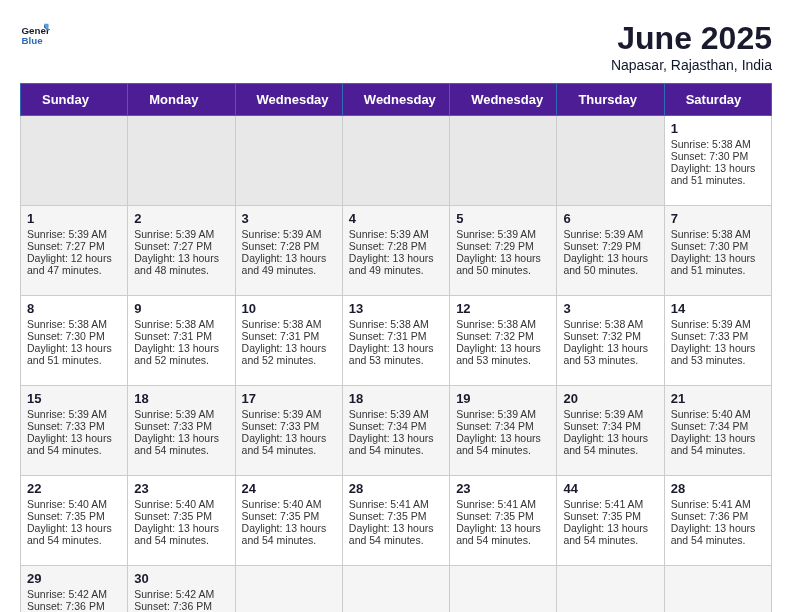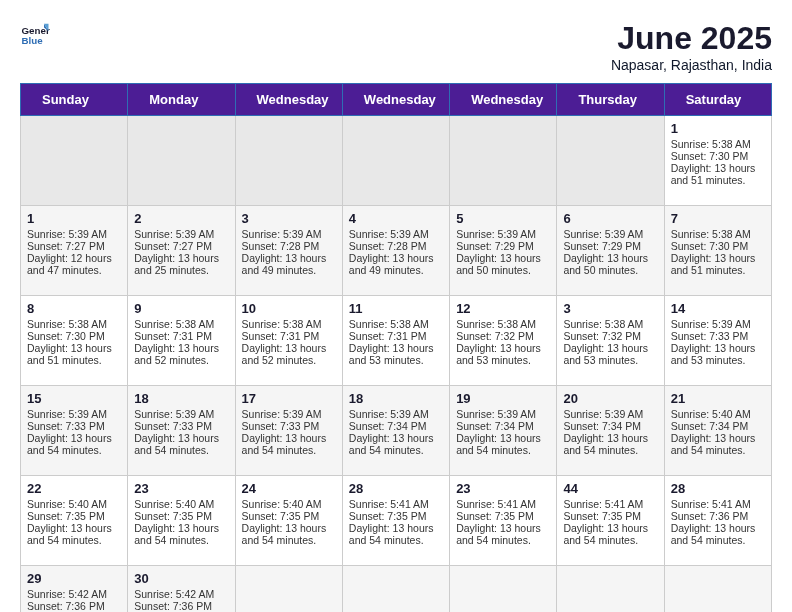--- a/index.html
+++ b/index.html
@@ -116,7 +116,7 @@
       </tr>
       <tr>
         <td><span class="day-num">1</span><span>Sunrise: 5:39 AM</span><br><span>Sunset: 7:27 PM</span><br><span>Daylight: 12 hours and 47 minutes.</span></td>
-        <td><span class="day-num">2</span><span>Sunrise: 5:39 AM</span><br><span>Sunset: 7:27 PM</span><br><span>Daylight: 13 hours and 25 minutes.</span></td>
+        <td><span class="day-num">2</span><span>Sunrise: 5:39 AM</span><br><span>Sunset: 7:27 PM</span><br><span>Daylight: 13 hours and 48 minutes.</span></td>
         <td><span class="day-num">3</span><span>Sunrise: 5:39 AM</span><br><span>Sunset: 7:28 PM</span><br><span>Daylight: 13 hours and 49 minutes.</span></td>
         <td><span class="day-num">4</span><span>Sunrise: 5:39 AM</span><br><span>Sunset: 7:28 PM</span><br><span>Daylight: 13 hours and 49 minutes.</span></td>
         <td><span class="day-num">5</span><span>Sunrise: 5:39 AM</span><br><span>Sunset: 7:29 PM</span><br><span>Daylight: 13 hours and 50 minutes.</span></td>

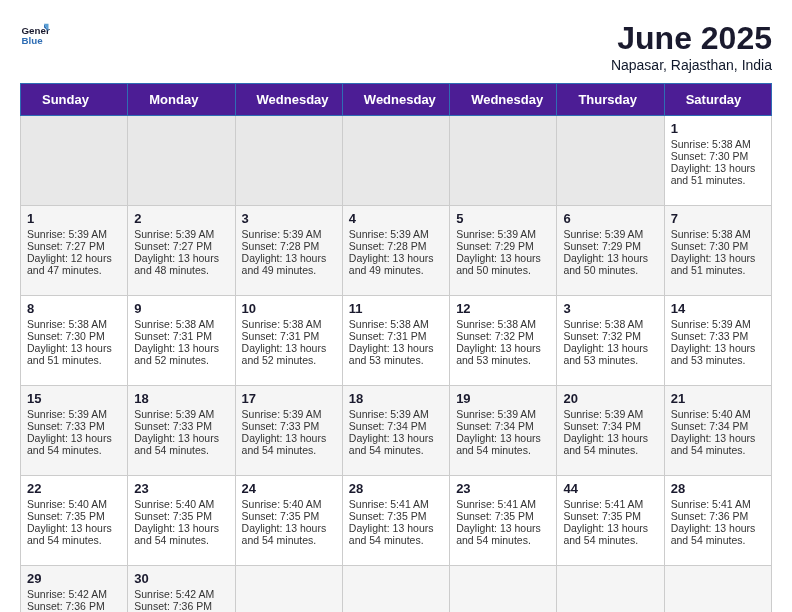--- a/index.html
+++ b/index.html
@@ -127,7 +127,7 @@
         <td><span class="day-num">8</span><span>Sunrise: 5:38 AM</span><br><span>Sunset: 7:30 PM</span><br><span>Daylight: 13 hours and 51 minutes.</span></td>
         <td><span class="day-num">9</span><span>Sunrise: 5:38 AM</span><br><span>Sunset: 7:31 PM</span><br><span>Daylight: 13 hours and 52 minutes.</span></td>
         <td><span class="day-num">10</span><span>Sunrise: 5:38 AM</span><br><span>Sunset: 7:31 PM</span><br><span>Daylight: 13 hours and 52 minutes.</span></td>
-        <td><span class="day-num">11</span><span>Sunrise: 5:38 AM</span><br><span>Sunset: 7:31 PM</span><br><span>Daylight: 13 hours and 53 minutes.</span></td>
+        <td><span class="day-num">13</span><span>Sunrise: 5:38 AM</span><br><span>Sunset: 7:31 PM</span><br><span>Daylight: 13 hours and 53 minutes.</span></td>
         <td><span class="day-num">12</span><span>Sunrise: 5:38 AM</span><br><span>Sunset: 7:32 PM</span><br><span>Daylight: 13 hours and 53 minutes.</span></td>
         <td><span class="day-num">3</span><span>Sunrise: 5:38 AM</span><br><span>Sunset: 7:32 PM</span><br><span>Daylight: 13 hours and 53 minutes.</span></td>
         <td><span class="day-num">14</span><span>Sunrise: 5:39 AM</span><br><span>Sunset: 7:33 PM</span><br><span>Daylight: 13 hours and 53 minutes.</span></td>

